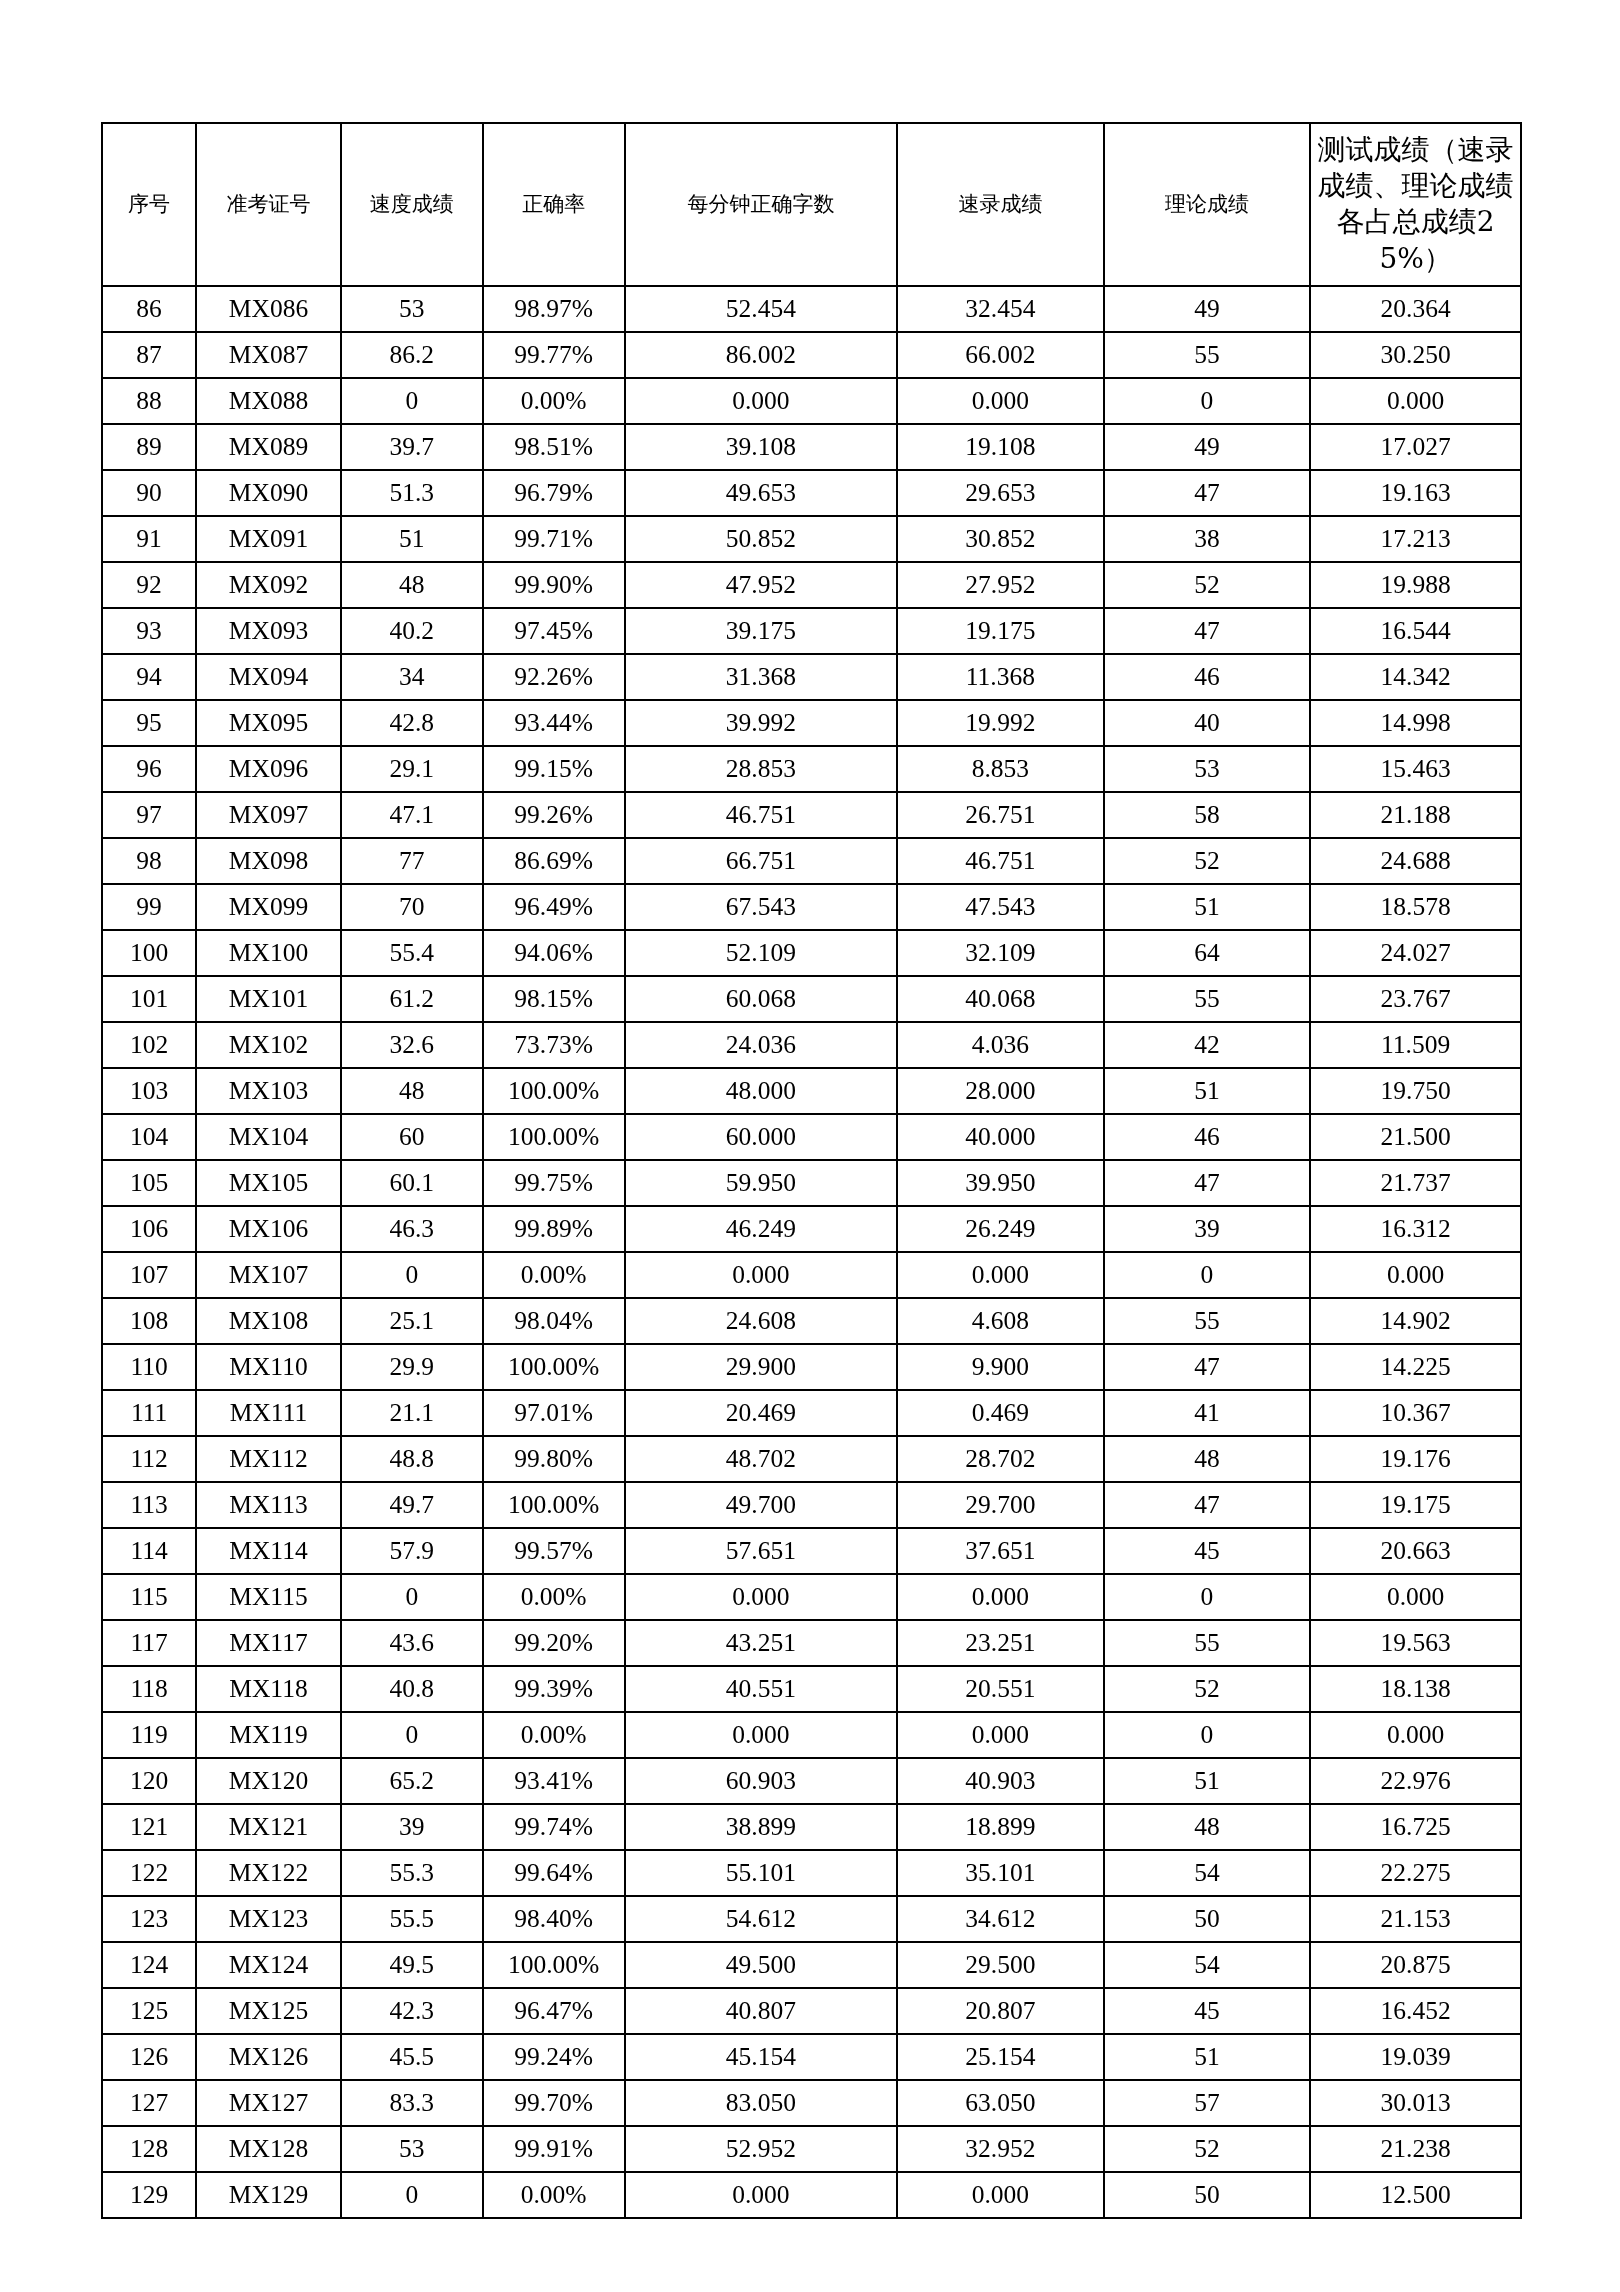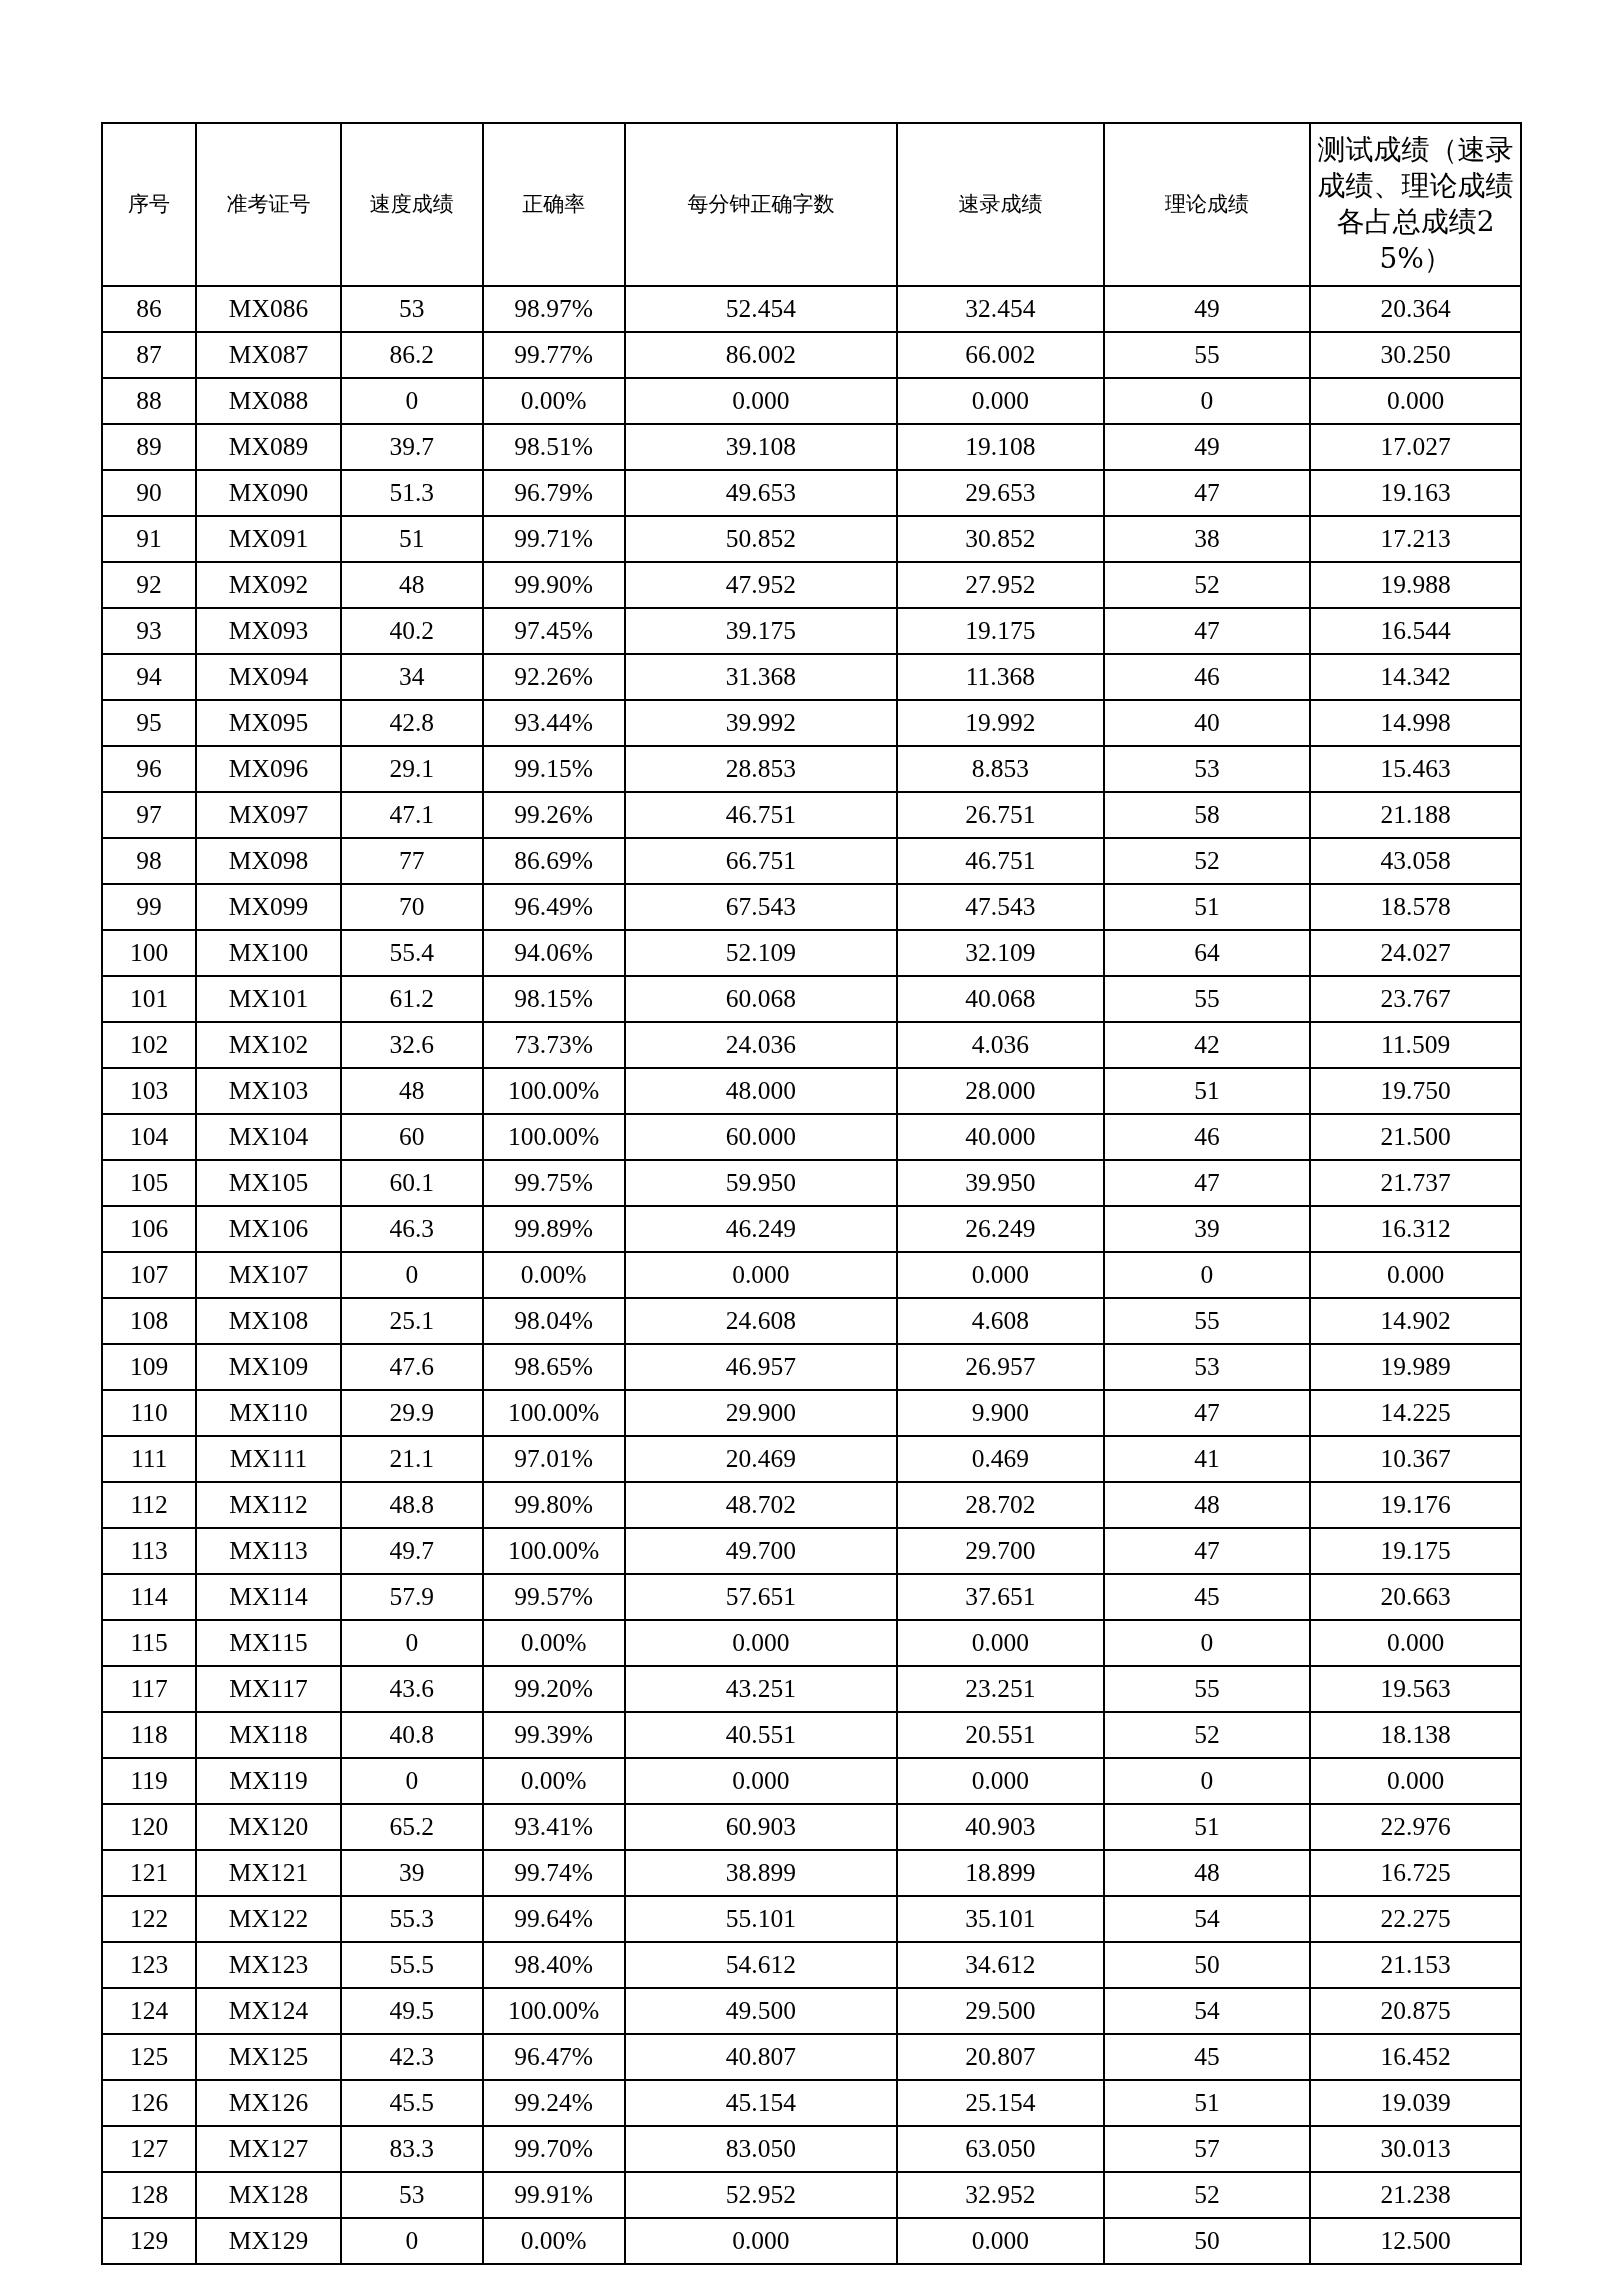--- a/index.html
+++ b/index.html
@@ -229,7 +229,7 @@
             <td>66.751</td>
             <td>46.751</td>
             <td>52</td>
-            <td>43.058</td>
+            <td>24.688</td>
           </tr>
           <tr>
             <td>99</td>

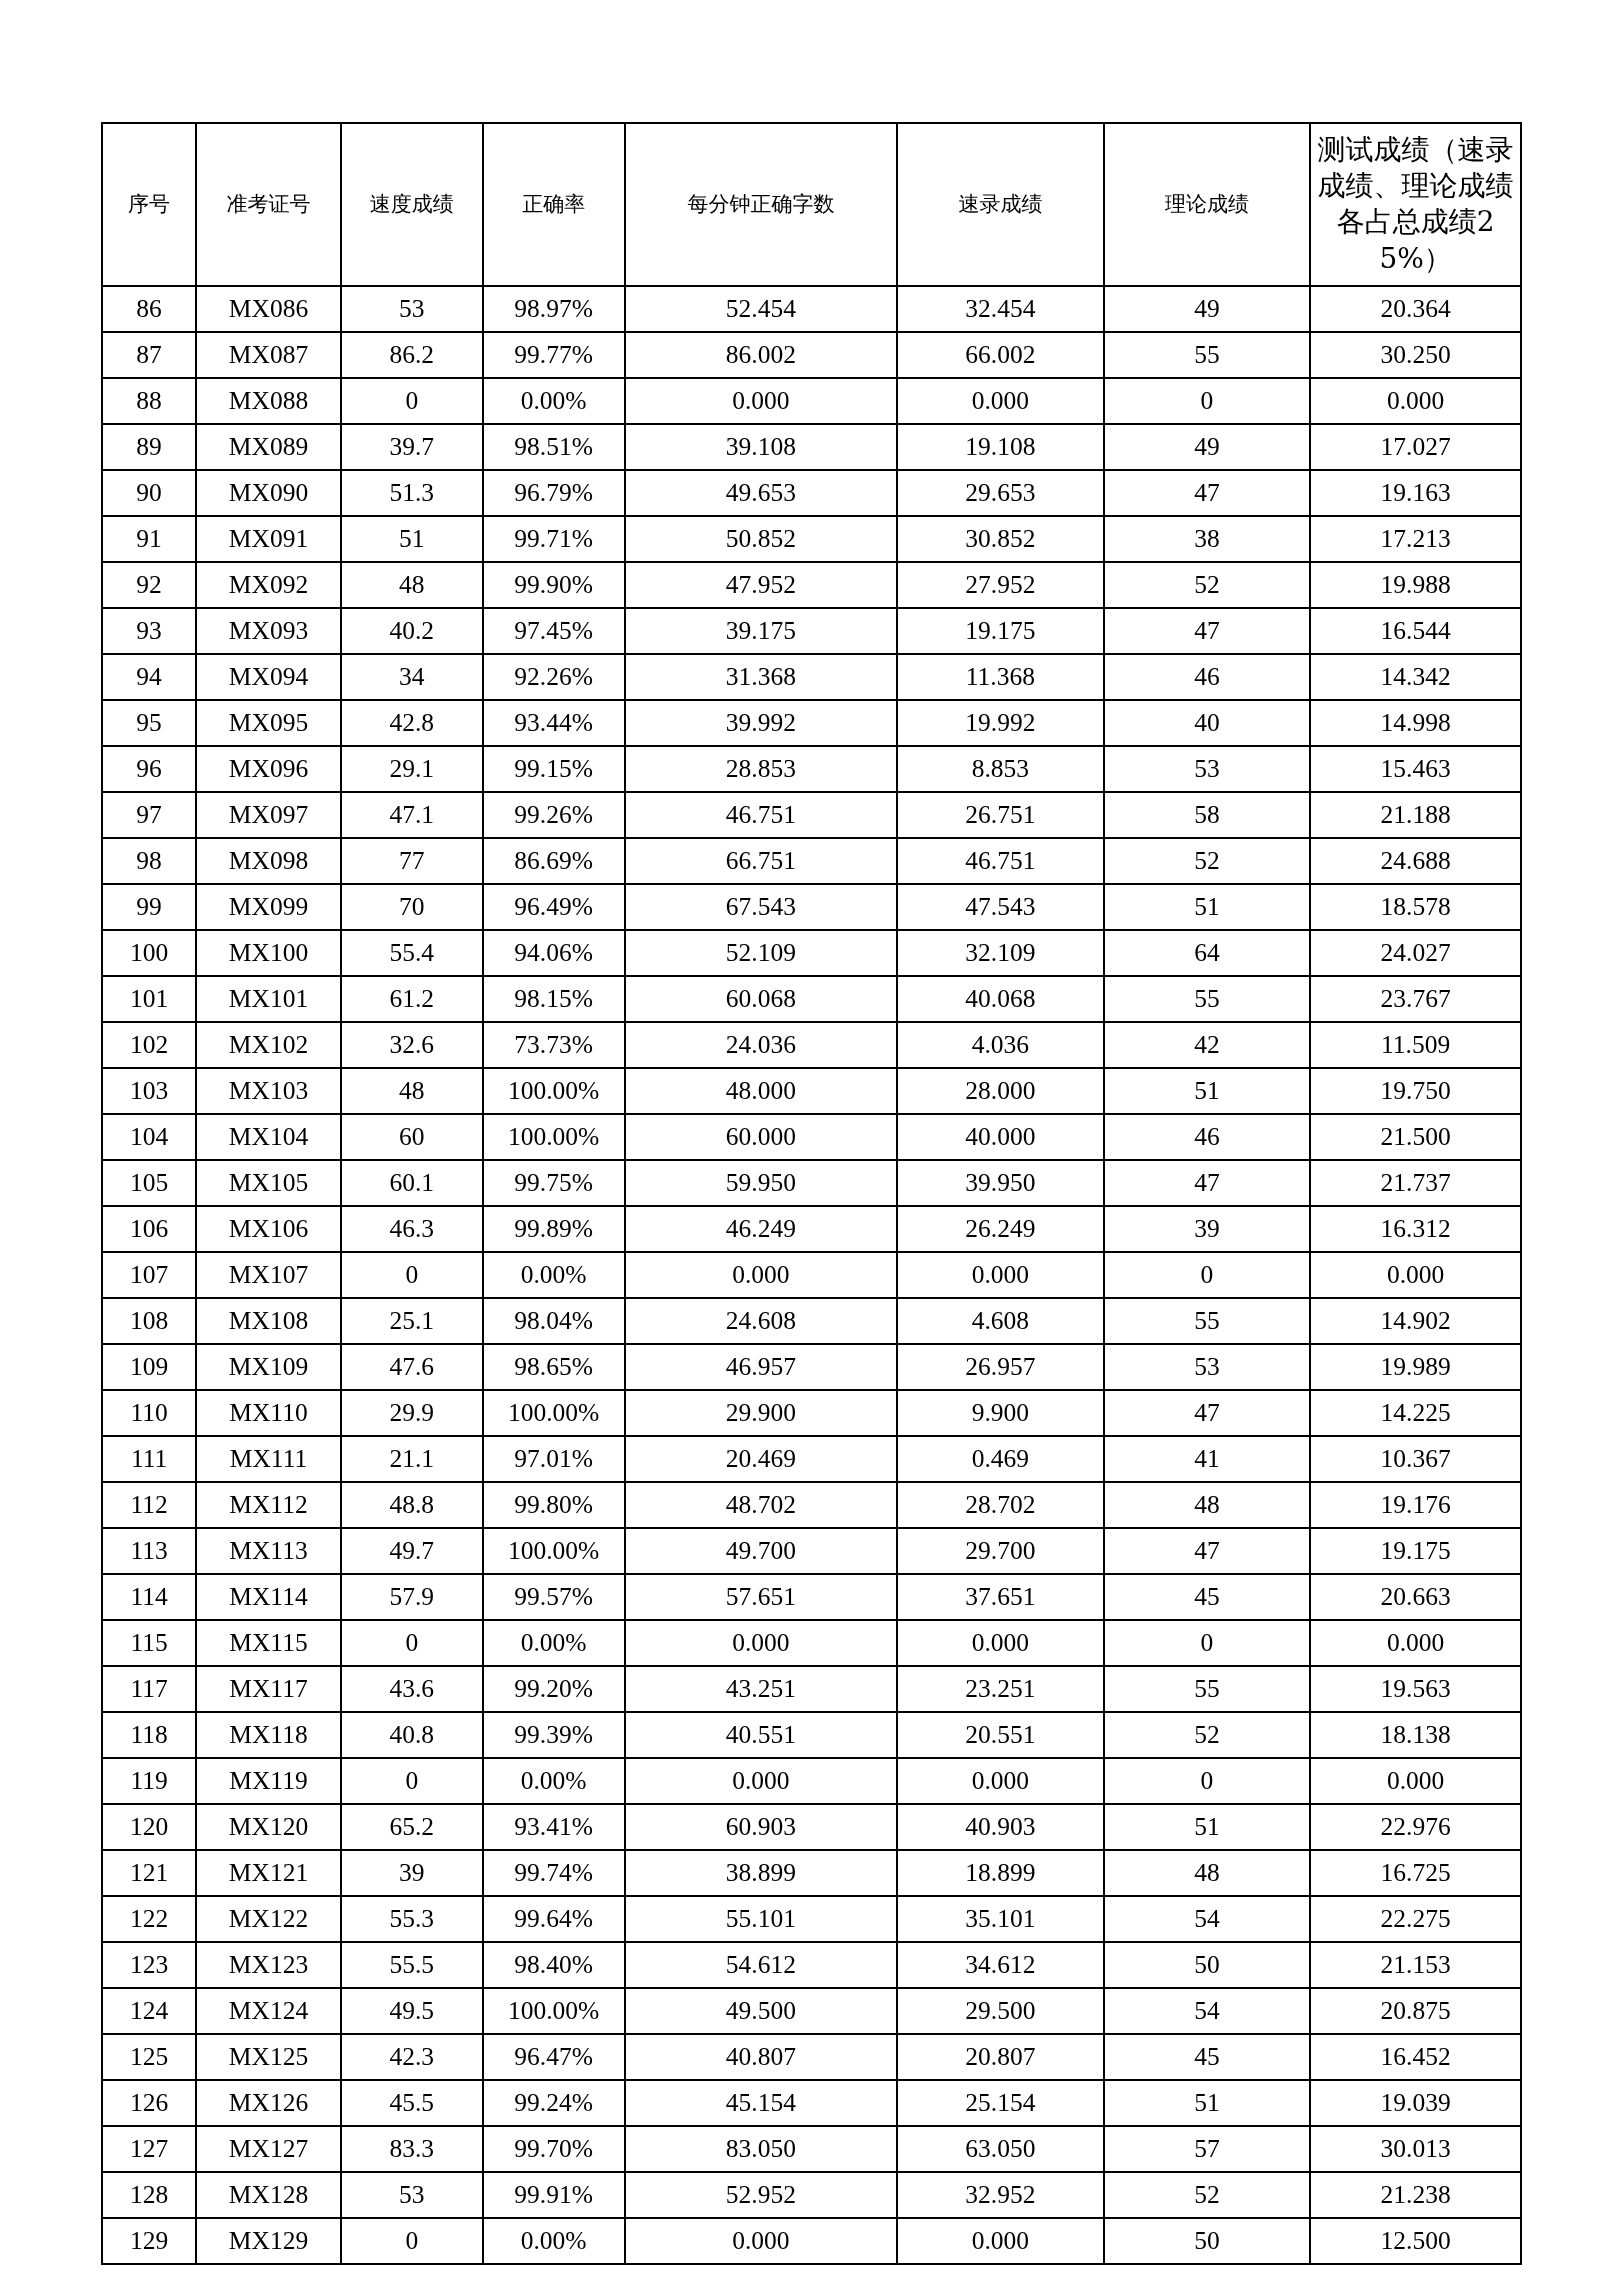--- a/index.html
+++ b/index.html
@@ -332,16 +332,6 @@
             <td>14.902</td>
           </tr>
           <tr>
-            <td>109</td>
-            <td>MX109</td>
-            <td>47.6</td>
-            <td>98.65%</td>
-            <td>46.957</td>
-            <td>26.957</td>
-            <td>53</td>
-            <td>19.989</td>
-          </tr>
-          <tr>
             <td>110</td>
             <td>MX110</td>
             <td>29.9</td>

